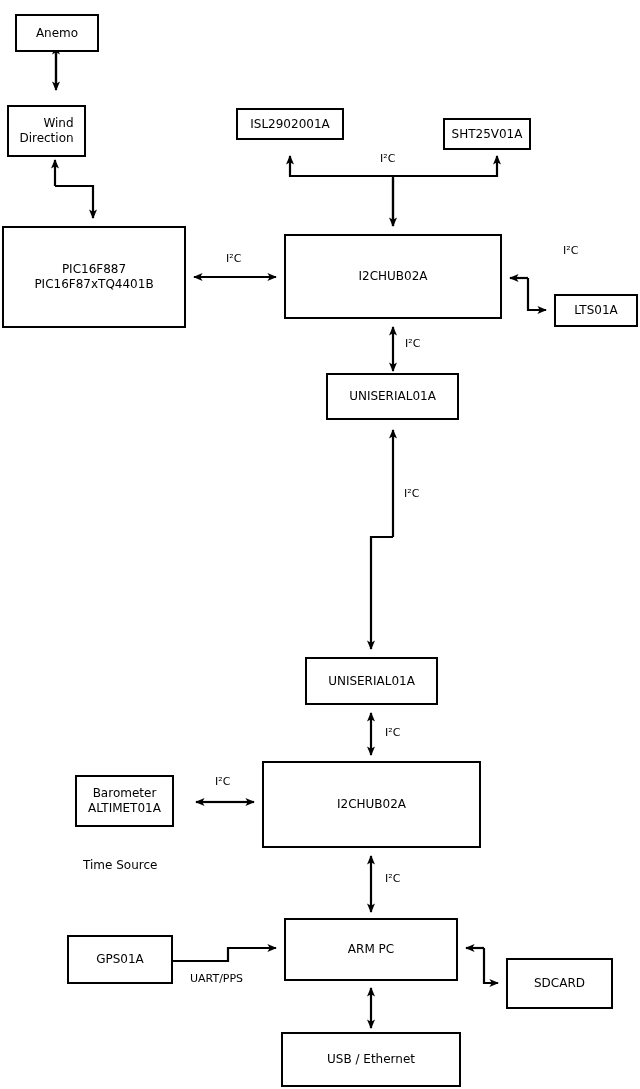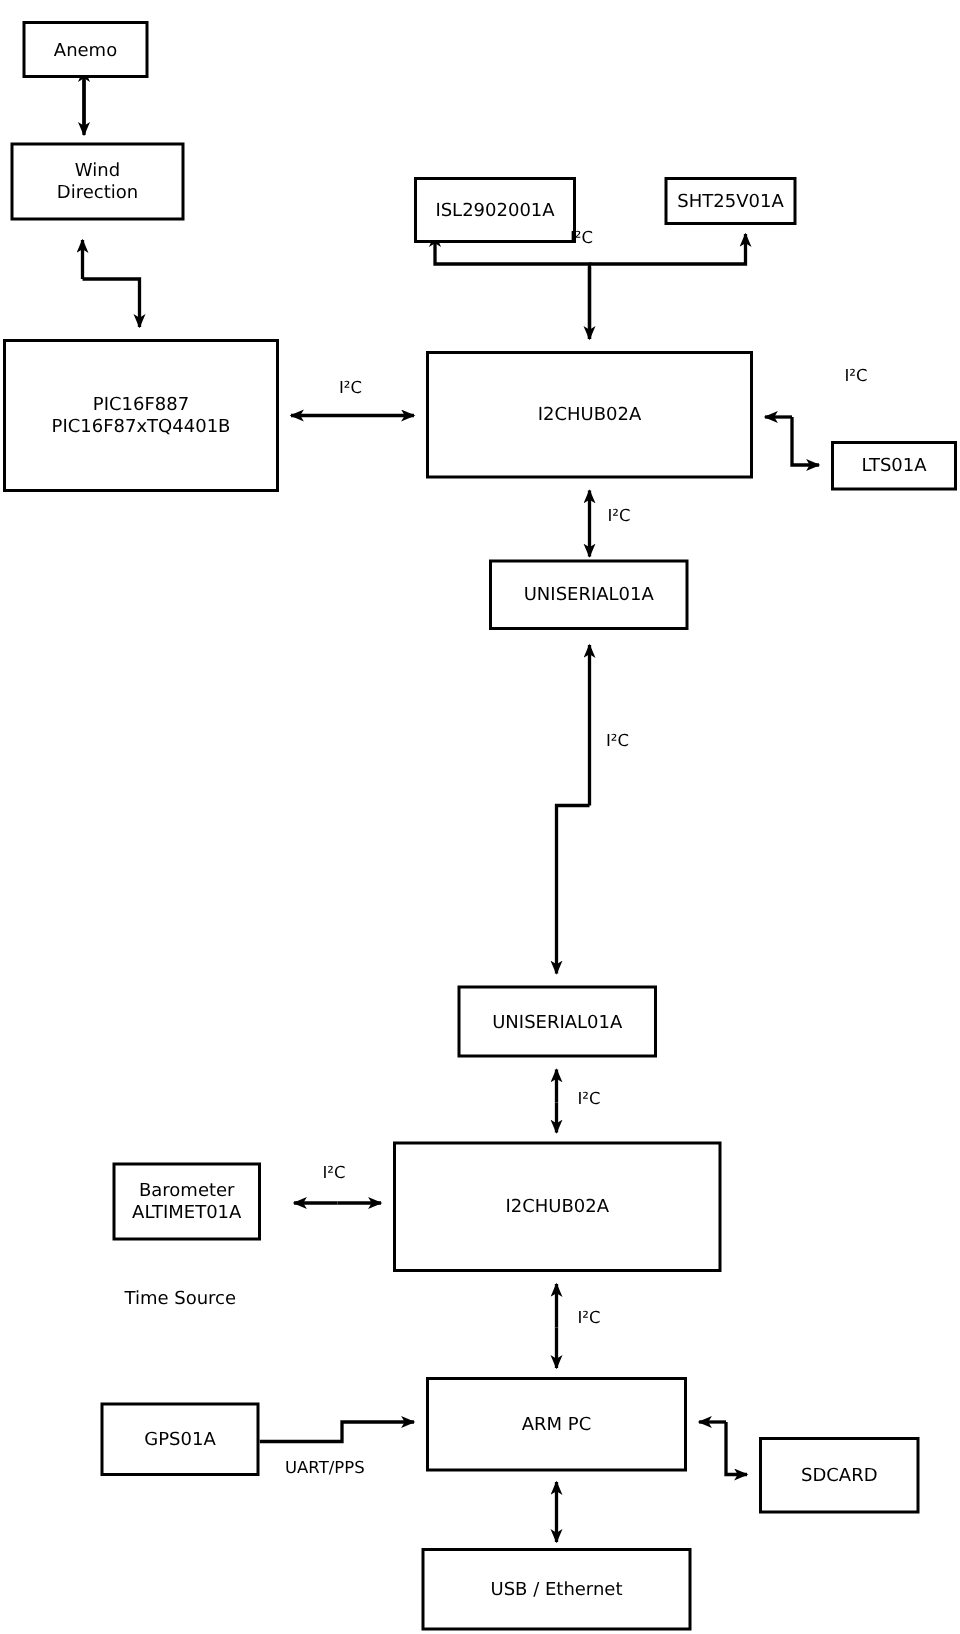--- a/index.html
+++ b/index.html
@@ -143,7 +143,7 @@
     <span class="label-lines">Anemo</span>
   </div>
 
-  <div class="node" style="left:7px; top:95px; width:116px; height:52px;">
+  <div class="node" style="left:7px; top:105px; width:79px; height:52px;text-align:right;">
     <span class="label-lines">Wind
 Direction</span>
   </div>

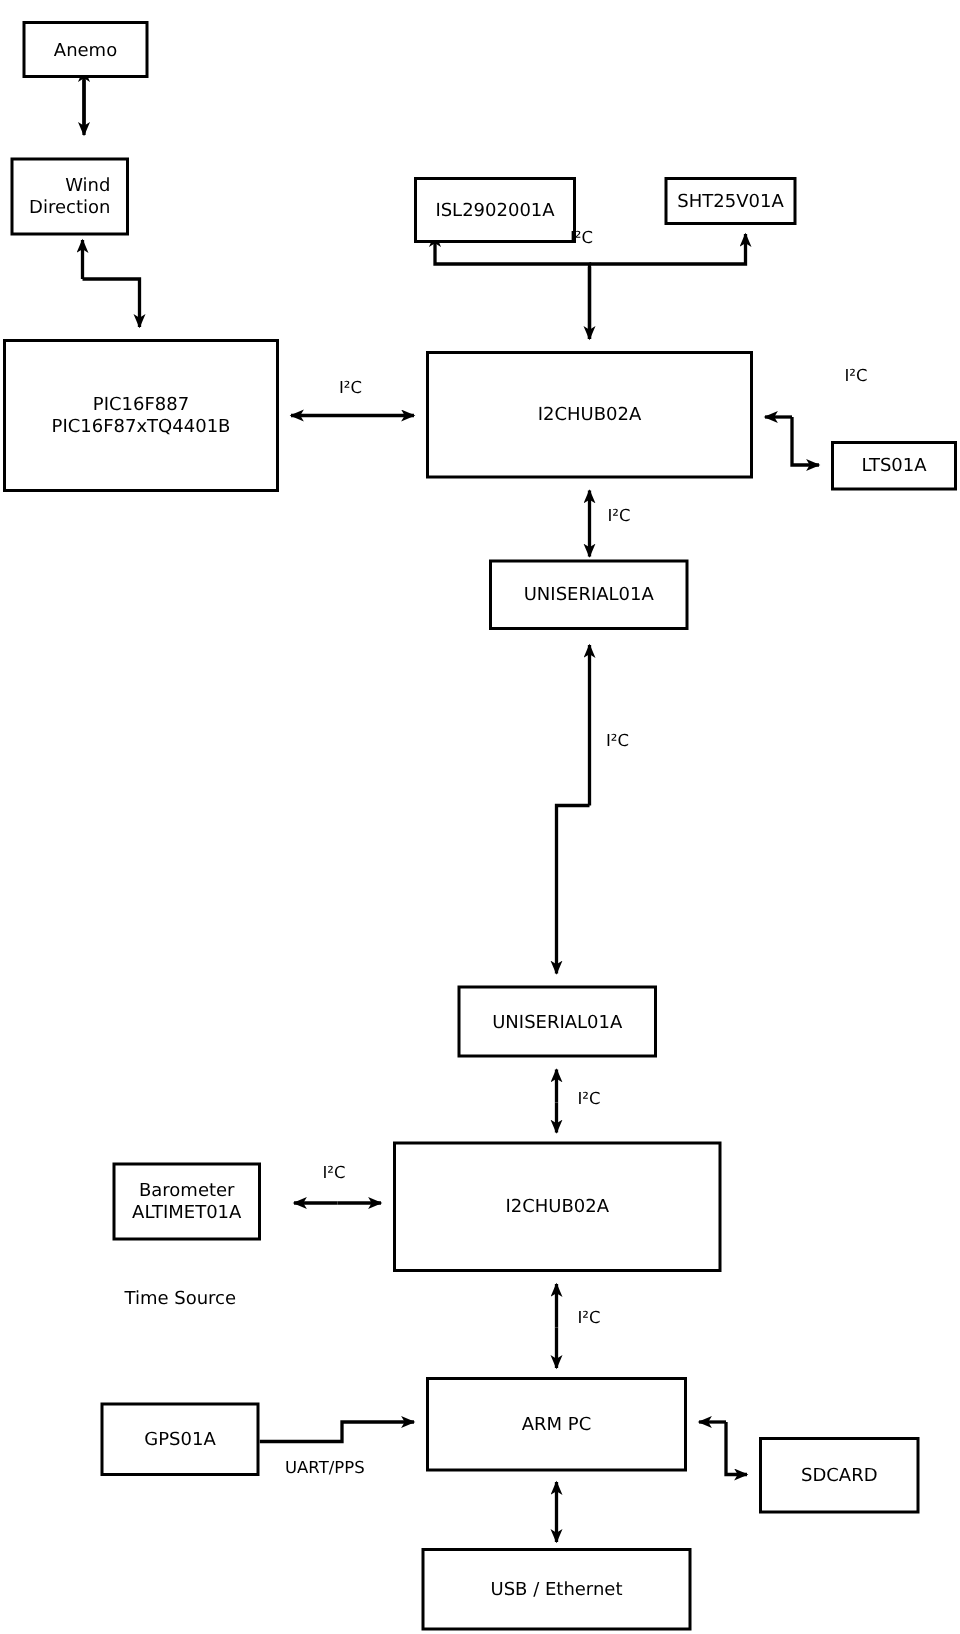--- a/index.html
+++ b/index.html
@@ -153,7 +153,7 @@
 PIC16F87xTQ4401B</span>
   </div>
 
-  <div class="node" style="left:236px; top:118px; width:108px; height:44px;margin-left:40px;">
+  <div class="node" style="left:236px; top:108px; width:108px; height:32px;">
     <span class="label-lines">ISL2902001A</span>
   </div>
 

